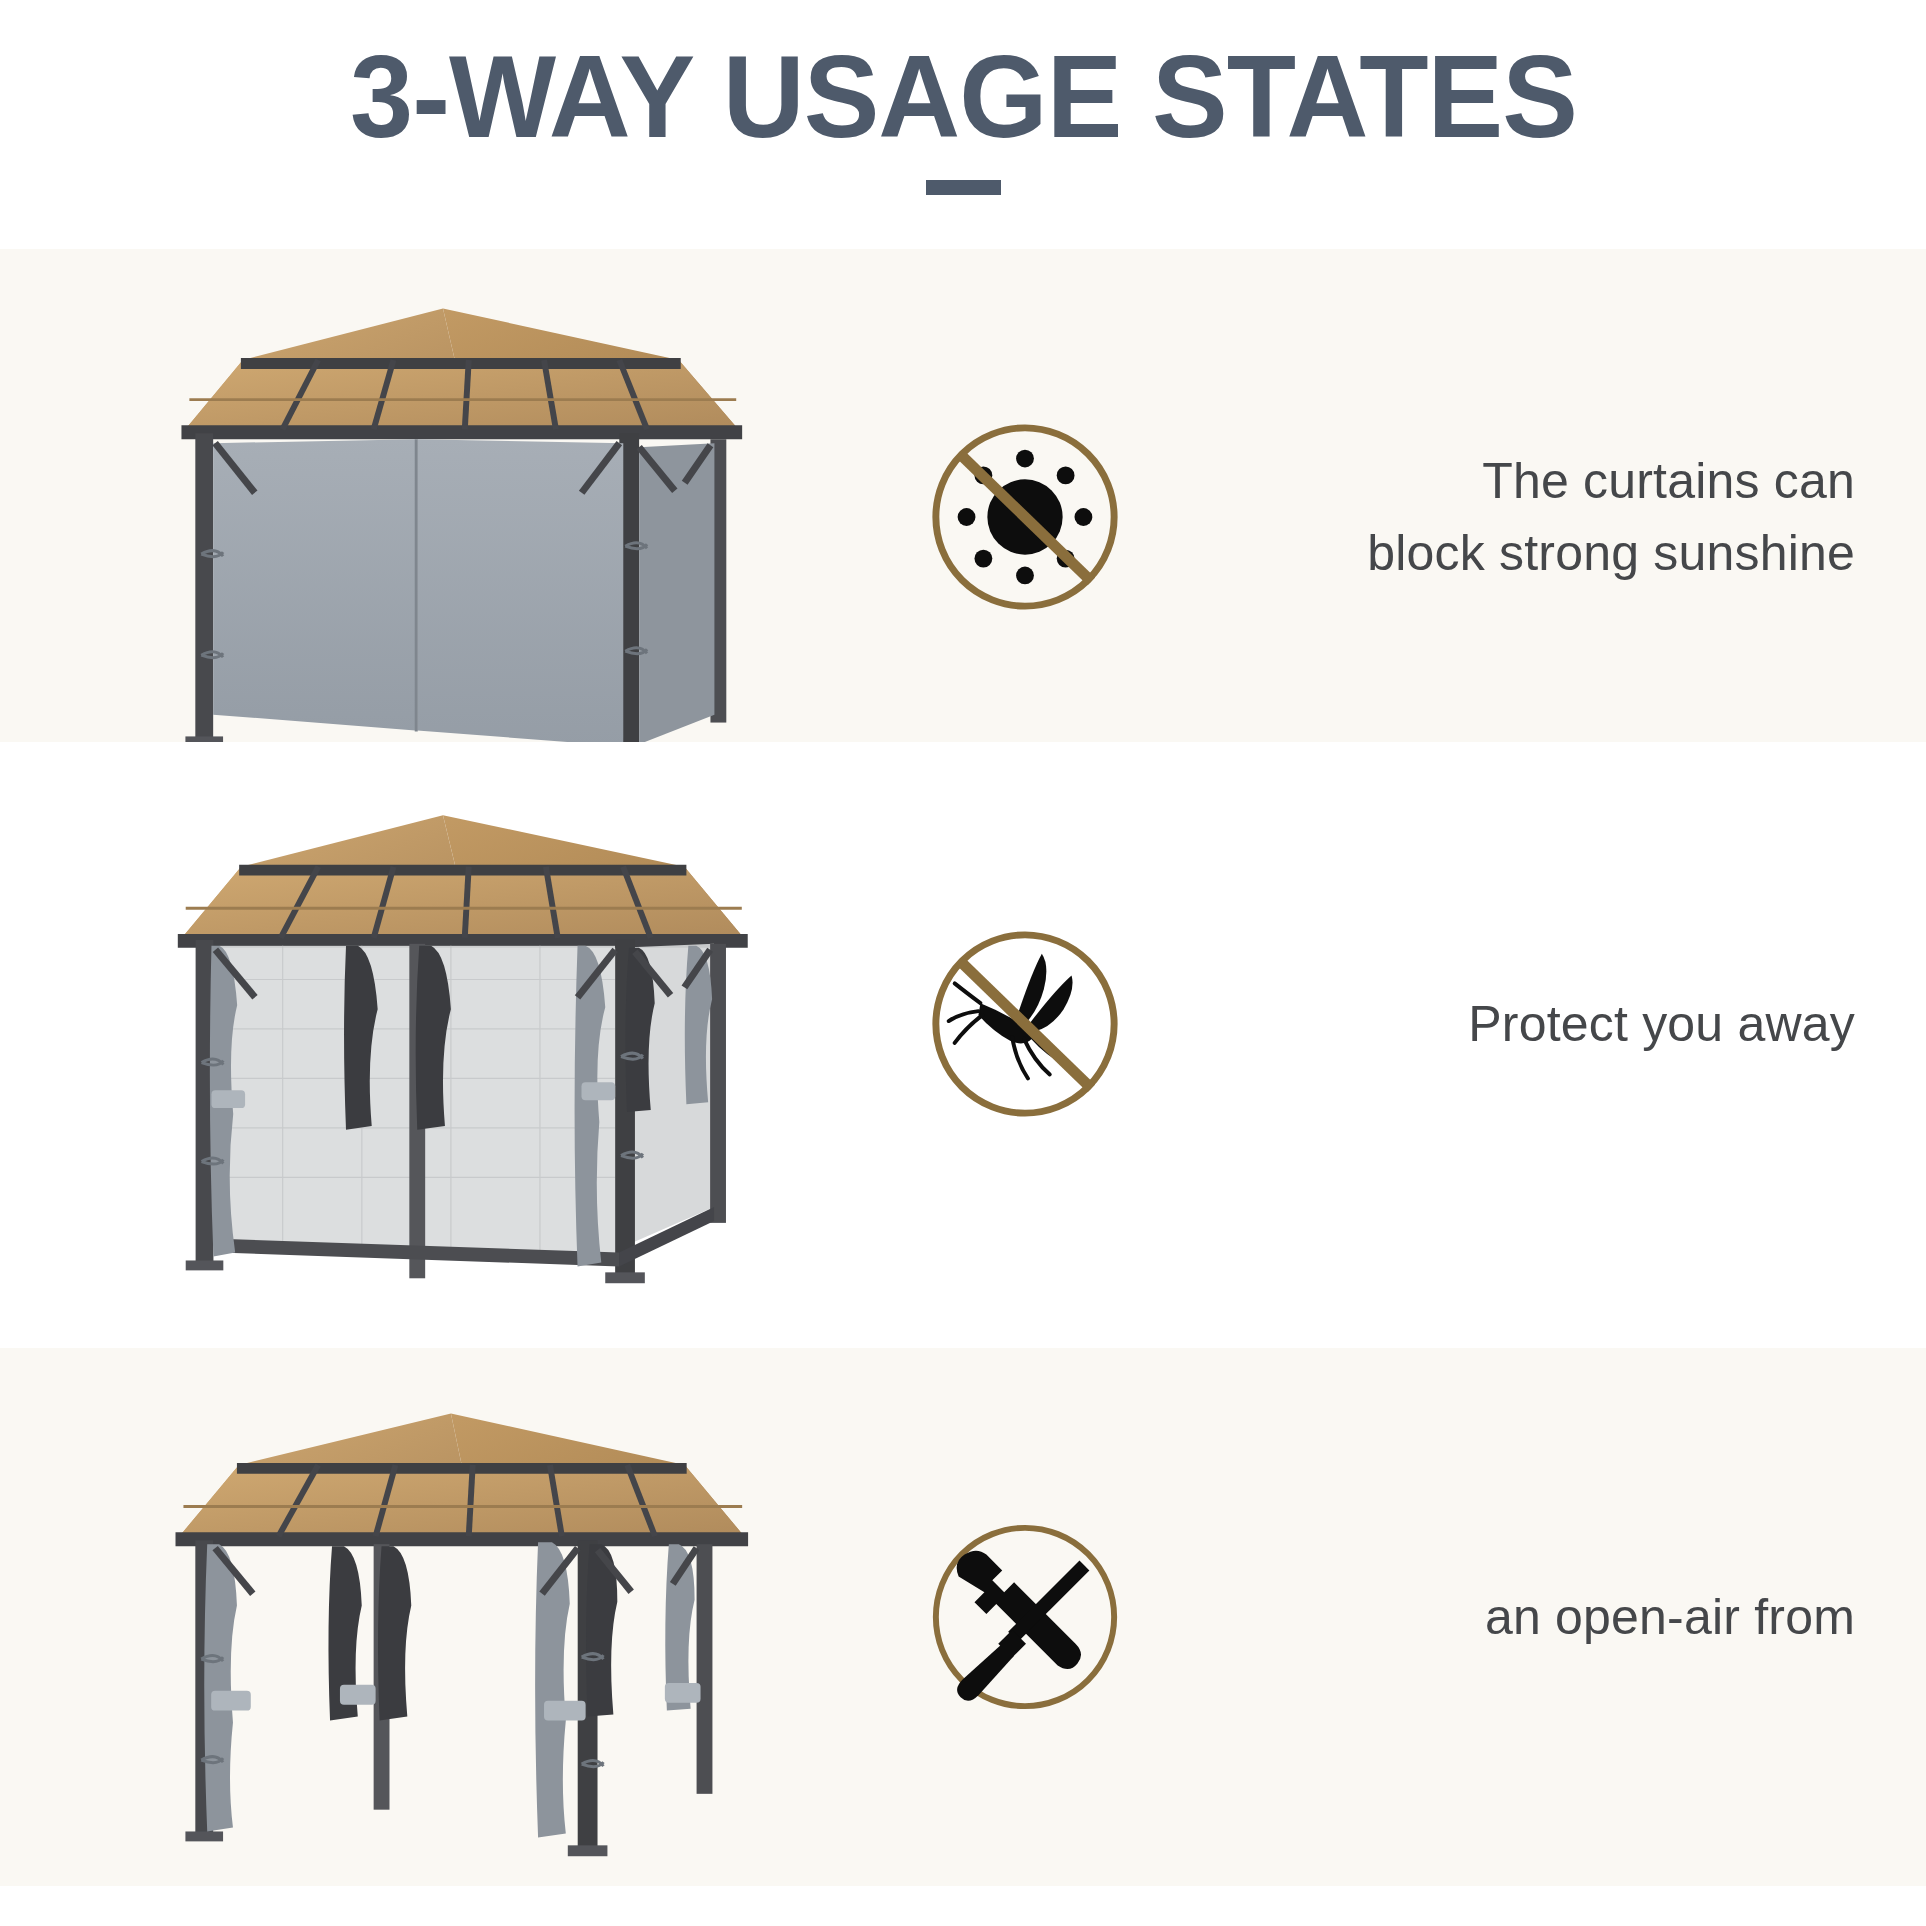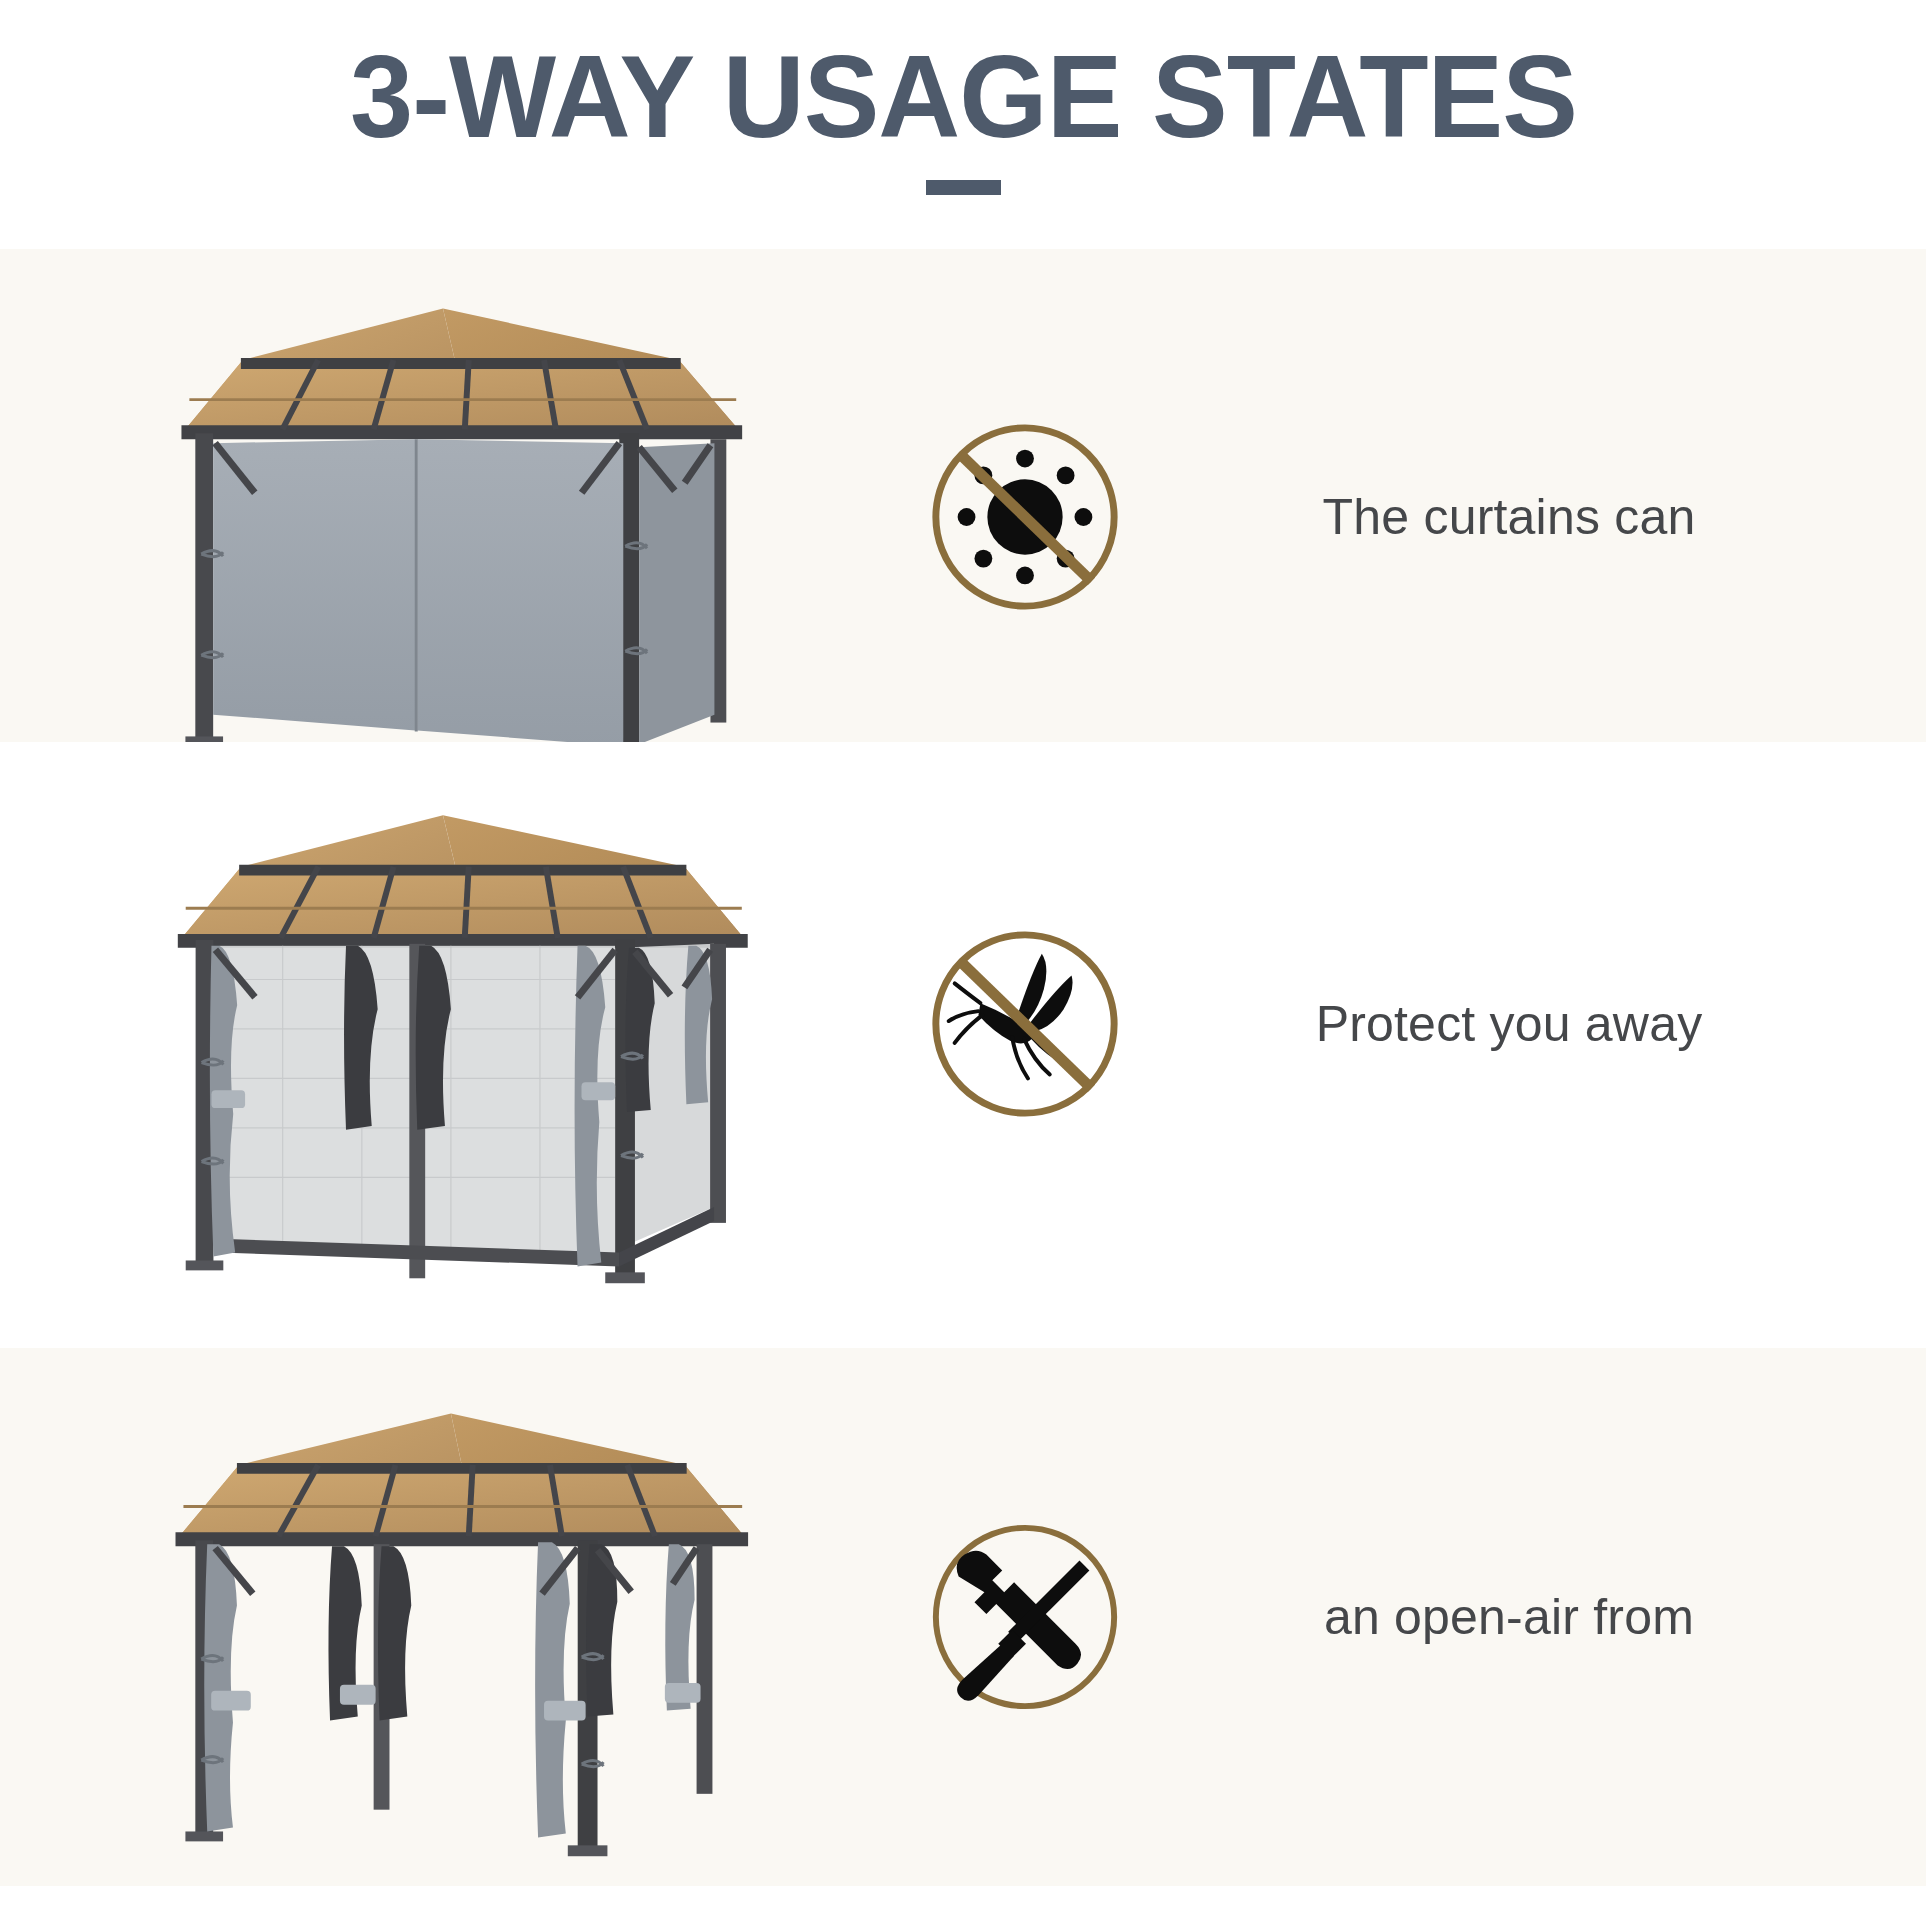--- a/index.html
+++ b/index.html
@@ -94,7 +94,7 @@
 
   .feature-text {
     flex: 1;
-    text-align: center;
+    text-align: right;
     font-family: "Liberation Sans Narrow", "Liberation Sans", sans-serif;
     font-weight: 400;
     font-size: 50px;

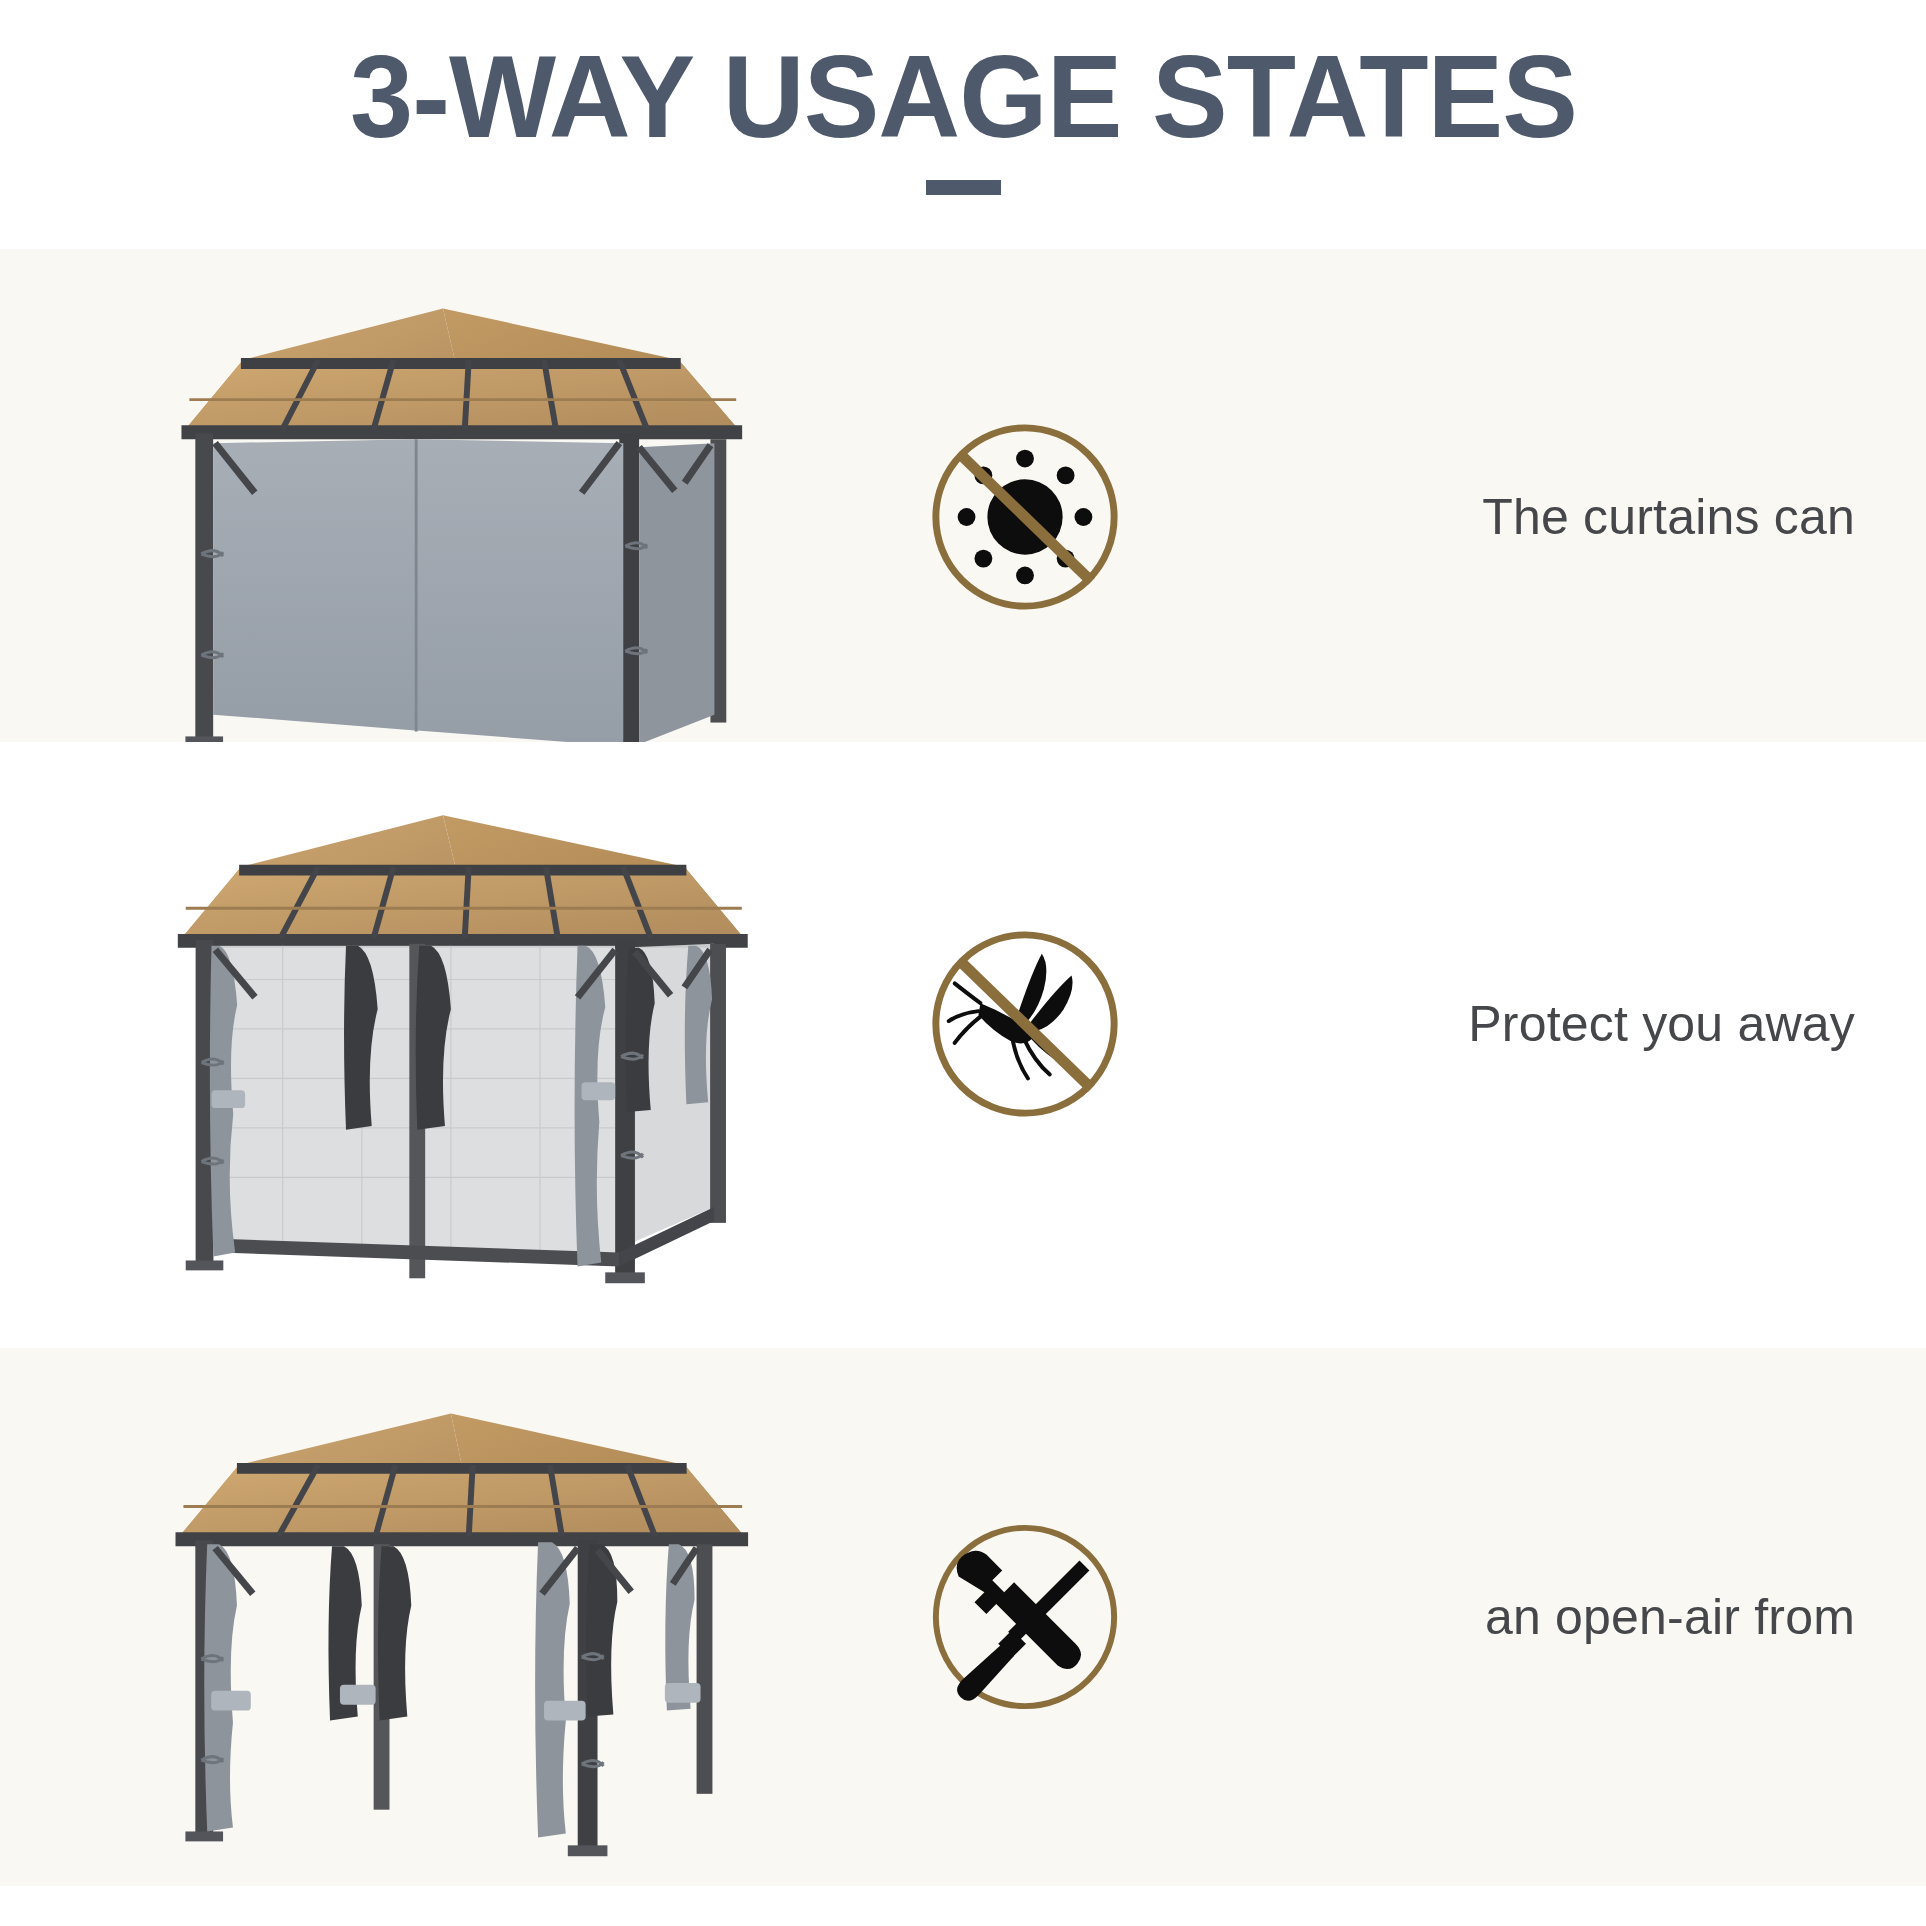--- a/index.html
+++ b/index.html
@@ -205,6 +205,7 @@
       </div>
       <div class="feature-text">
         <span>The curtains can</span>
+        <span>block strong sunshine</span>
       </div>
     </div>
 

